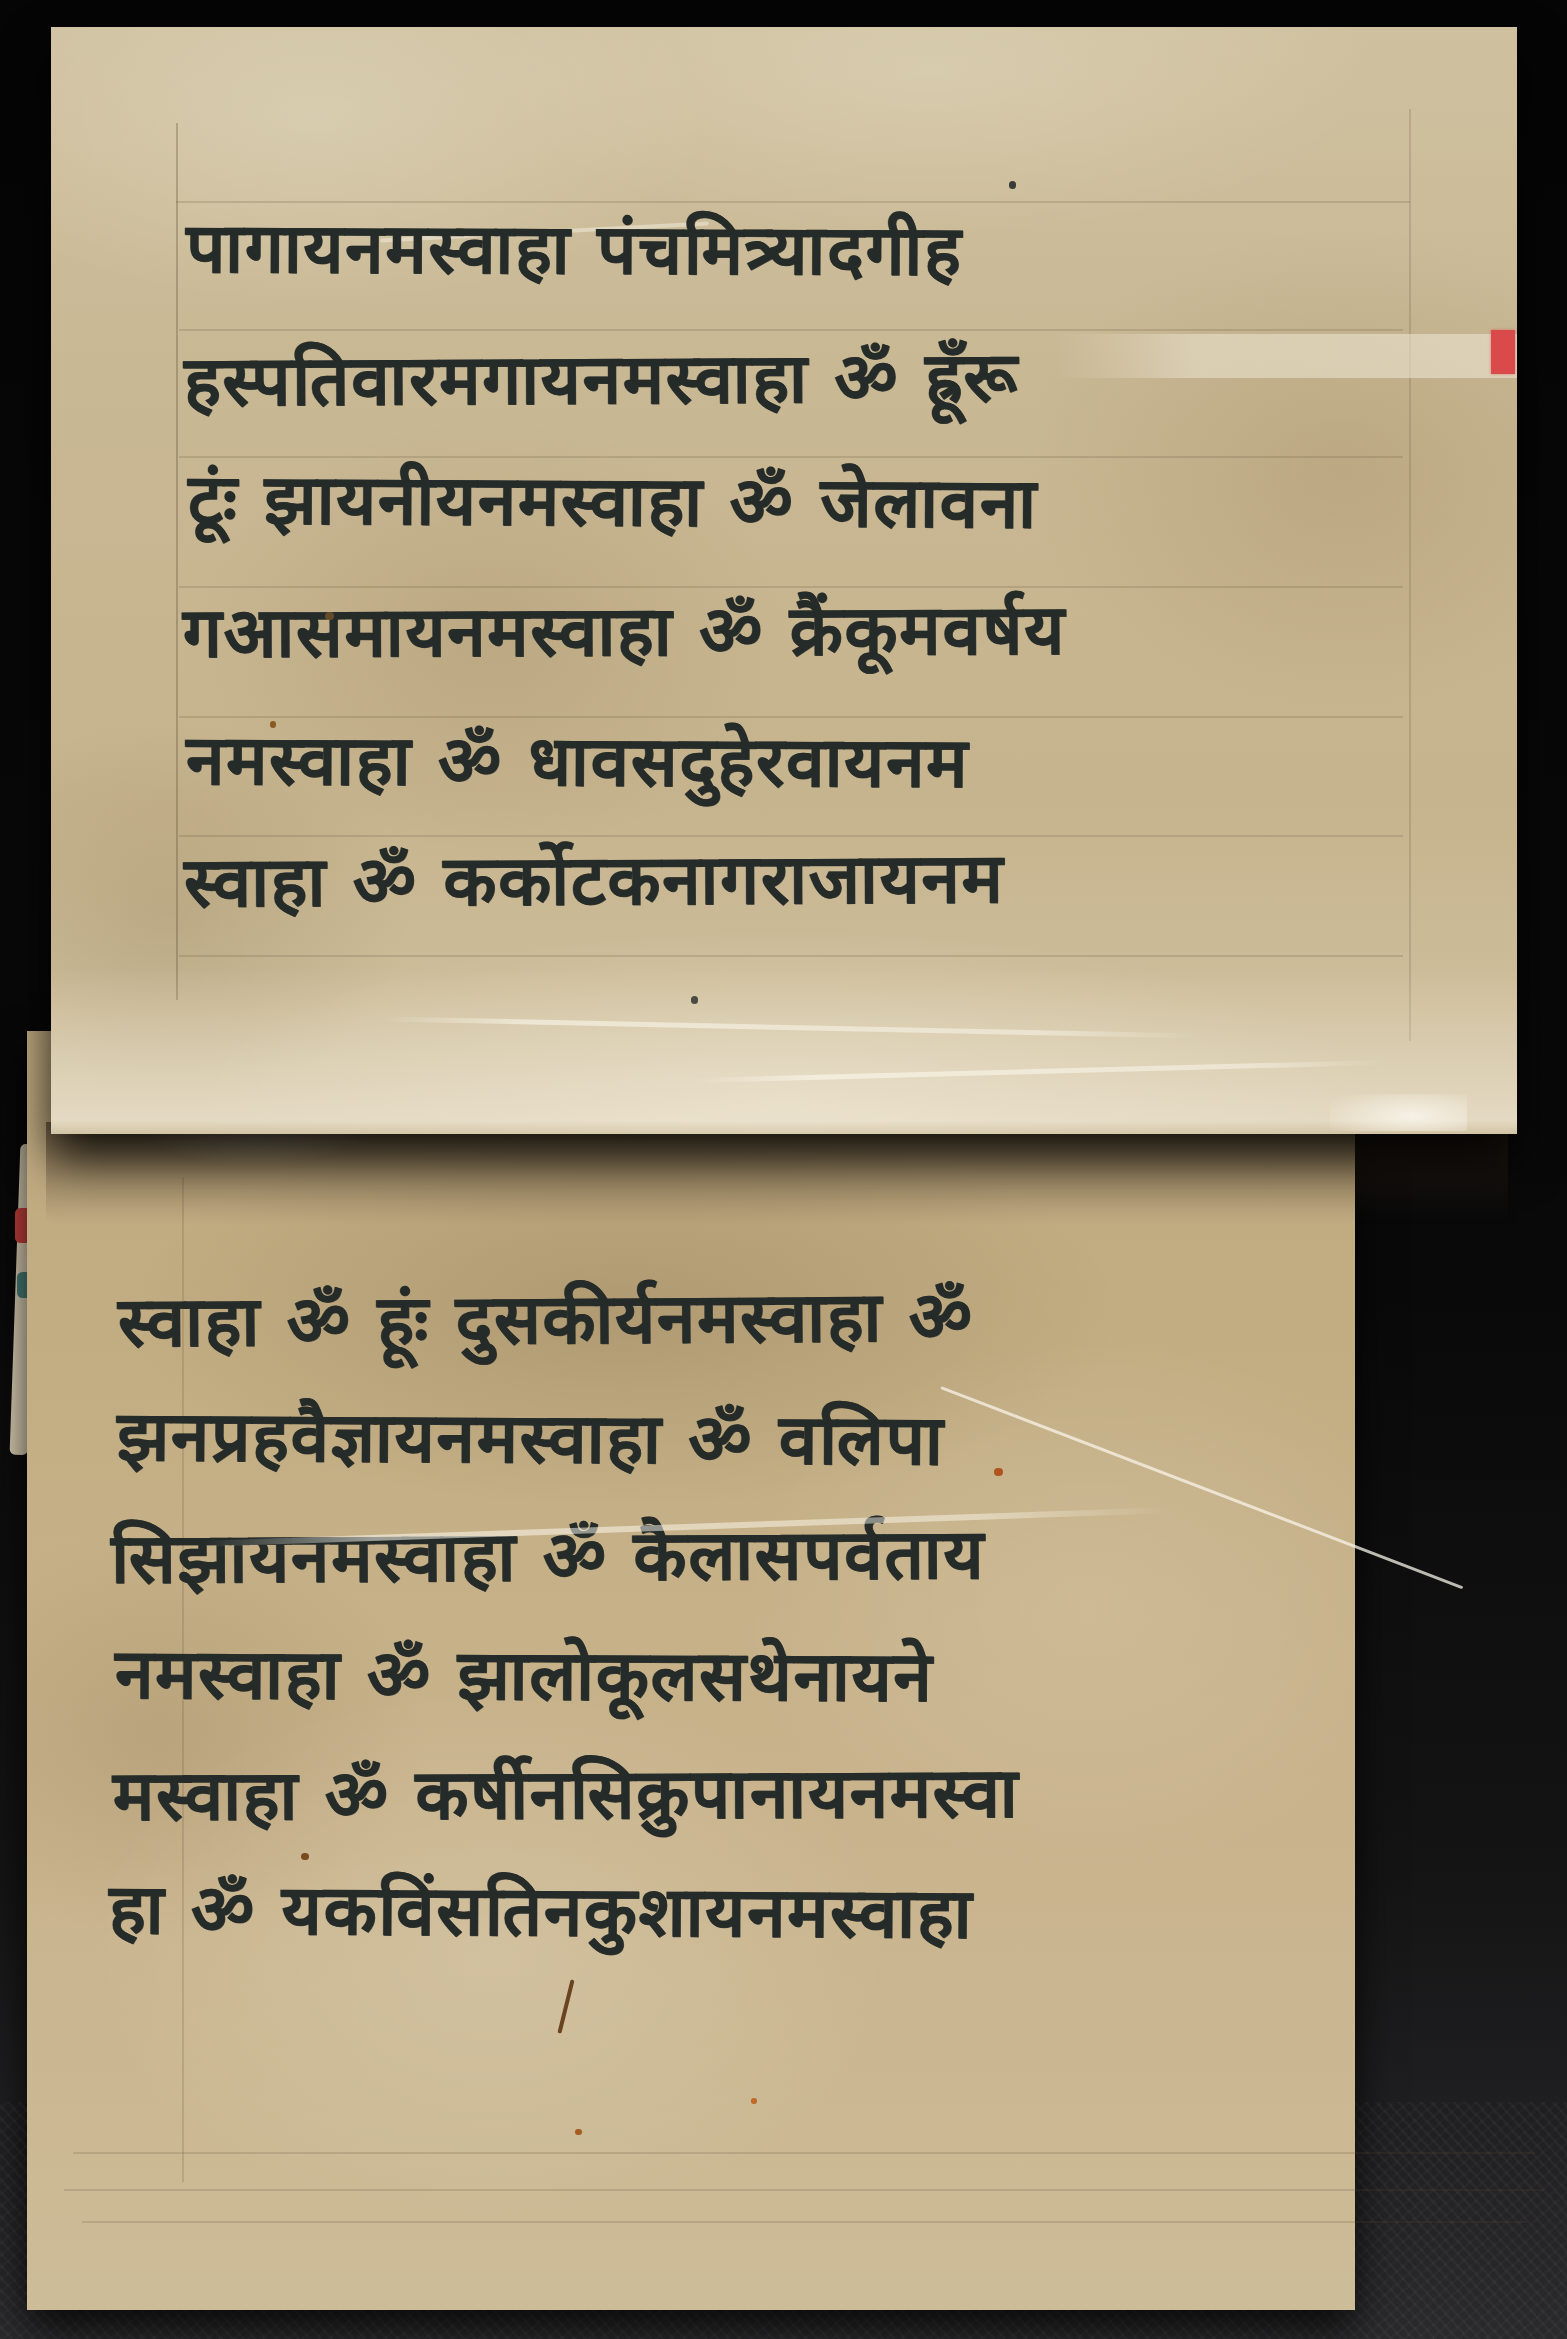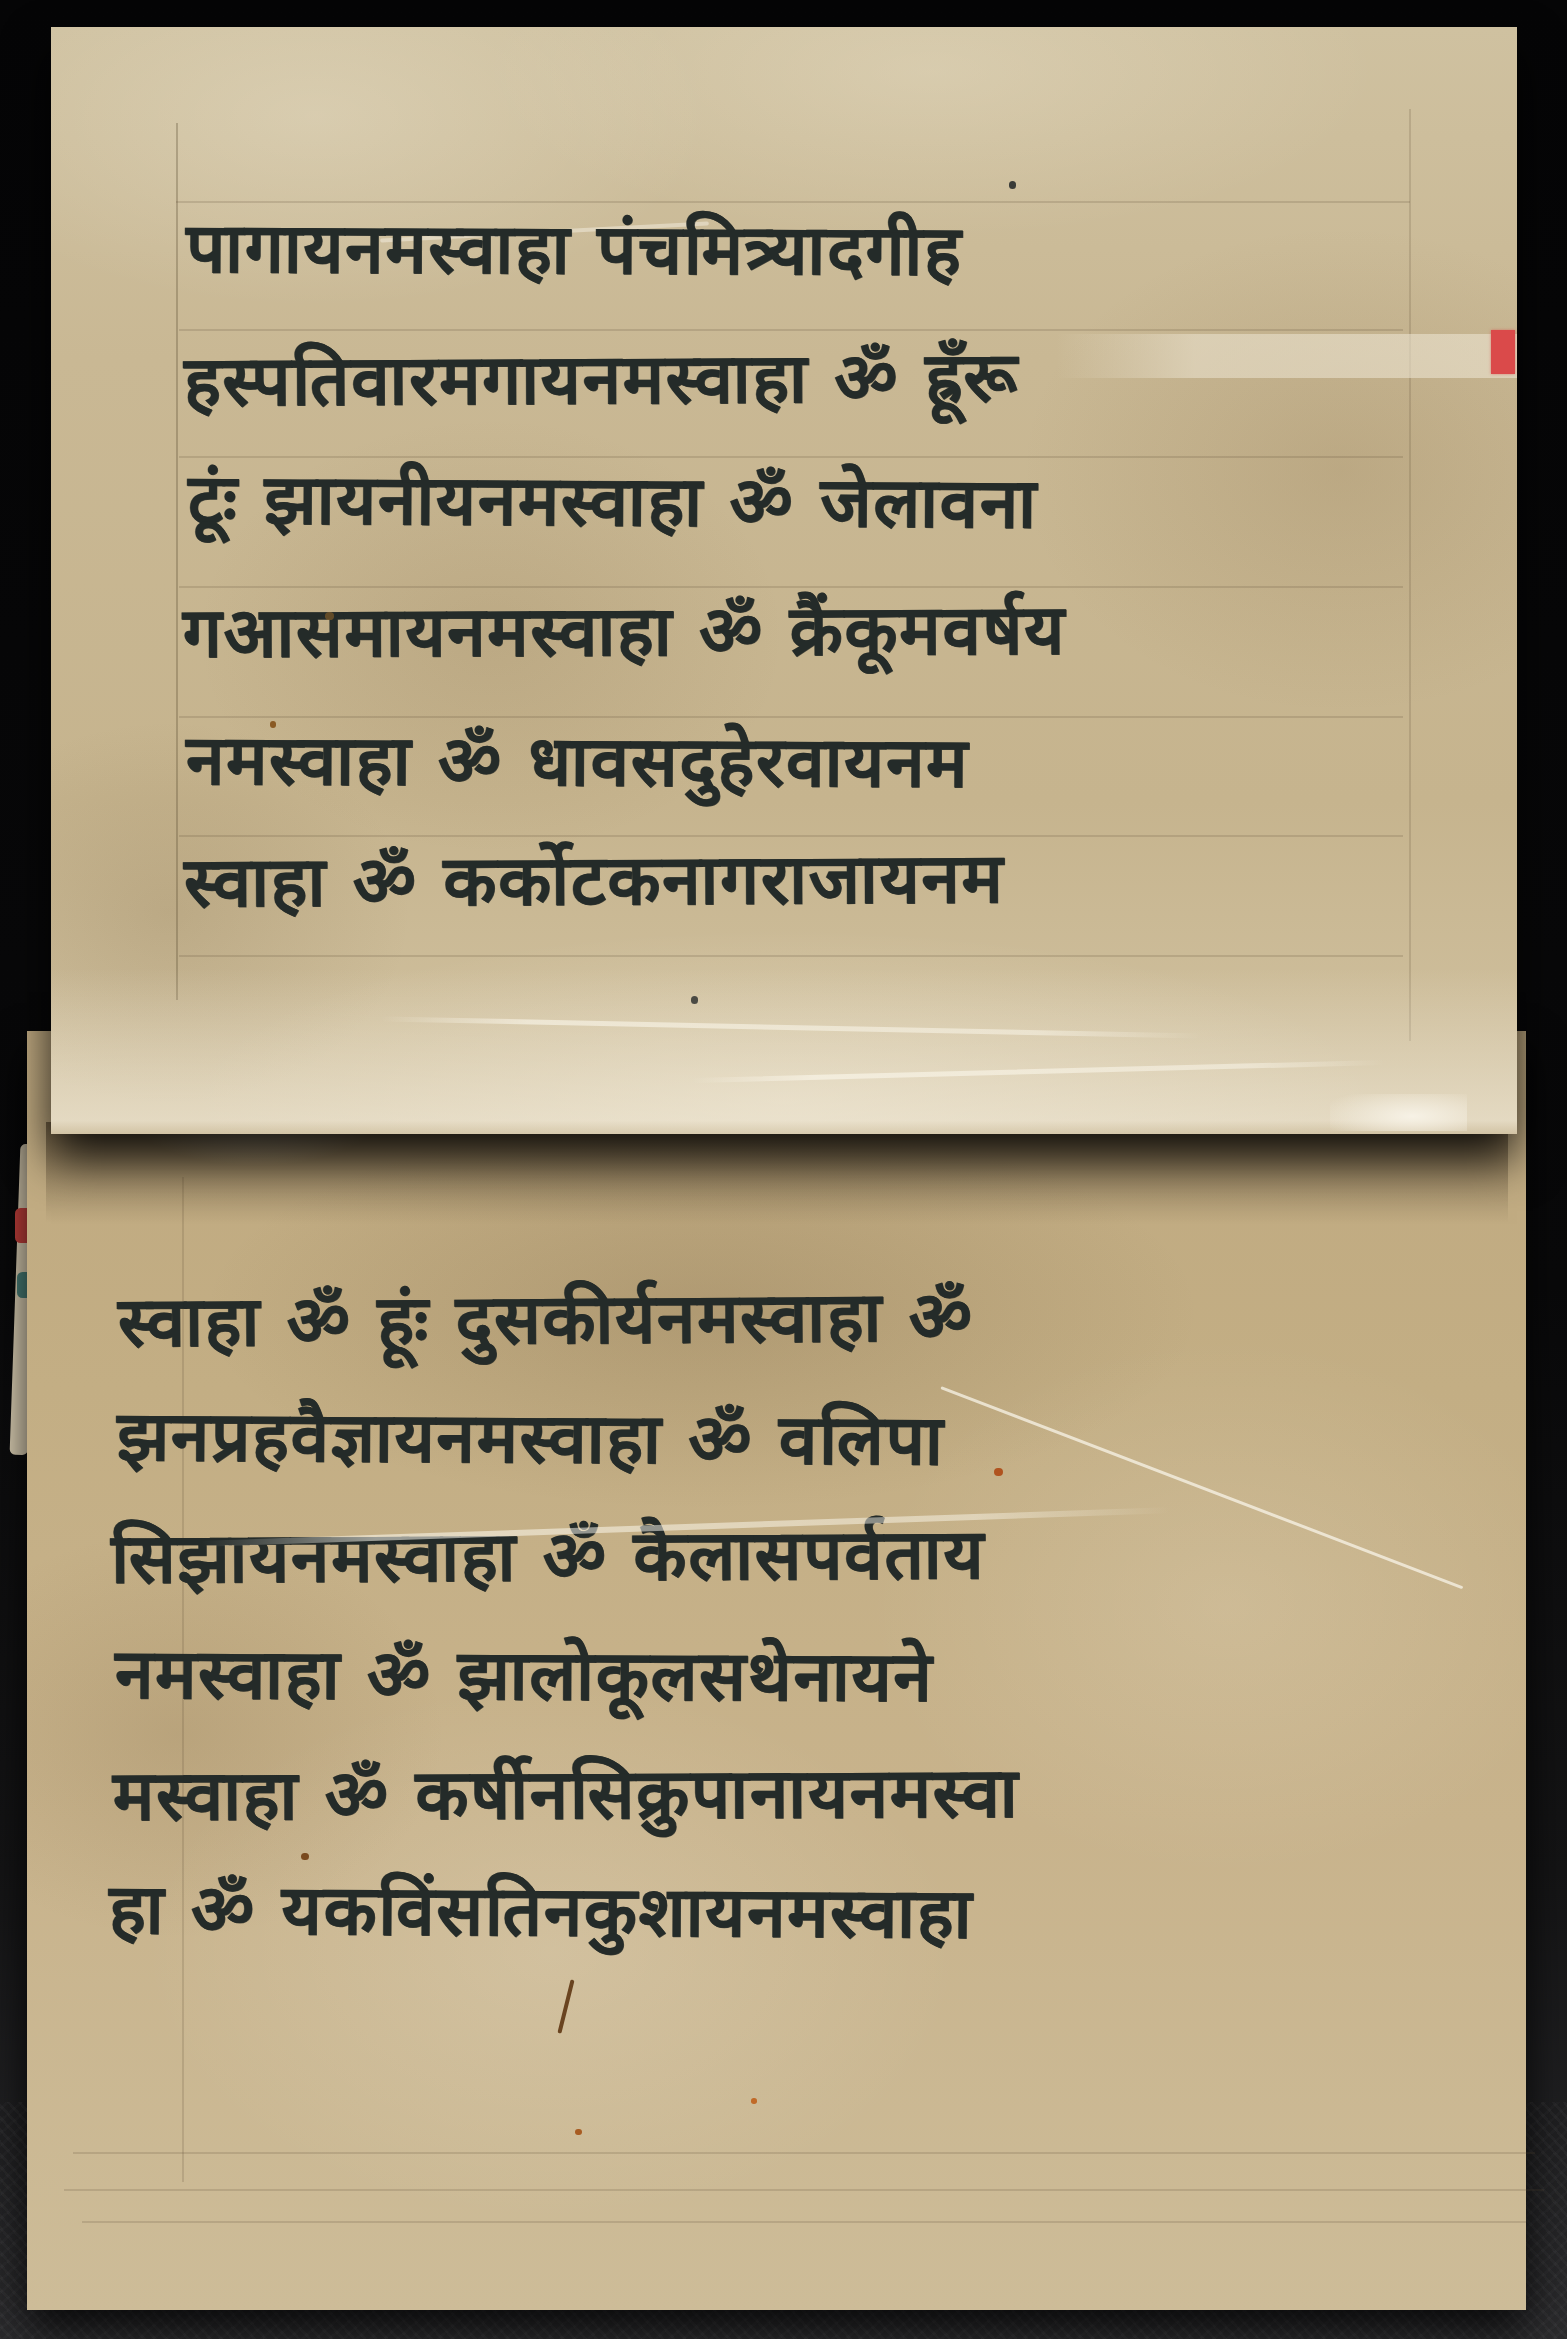--- a/index.html
+++ b/index.html
@@ -31,7 +31,7 @@
     box-shadow:0 24px 44px rgba(0,0,0,0.85);
   }
   .bottom-page{
-    left:27.4px;top:1031px;width:1499px;height:1279px;z-index:2;
+    left:27.4px;top:1031px;width:1328px;height:1279px;z-index:2;
     background:
       radial-gradient(694px 274px at 45% 22%,rgba(90,66,36,0.18),rgba(0,0,0,0) 72%),
       radial-gradient(512px 384px at 80% 45%,rgba(255,250,235,0.14),rgba(0,0,0,0) 70%),

